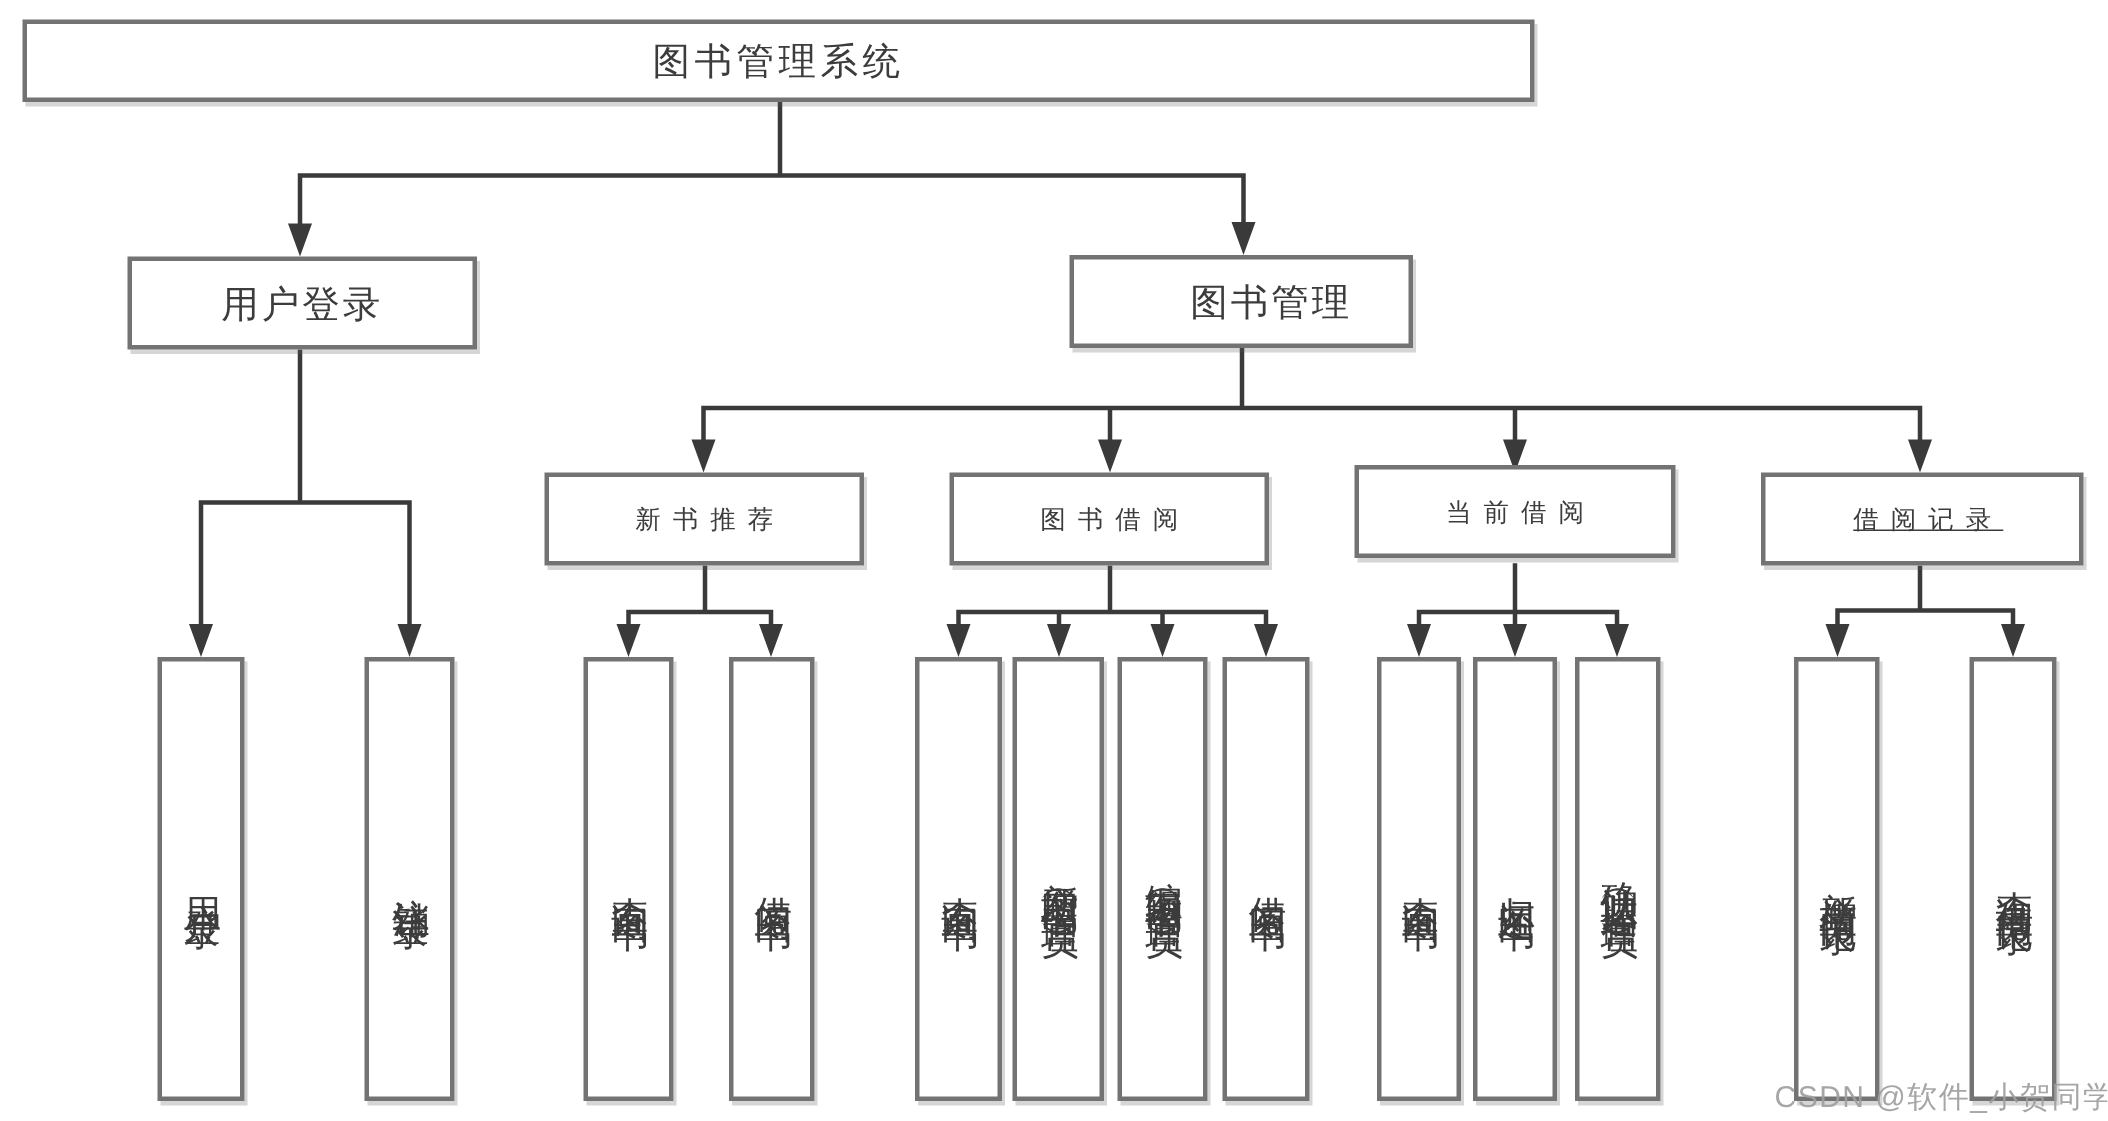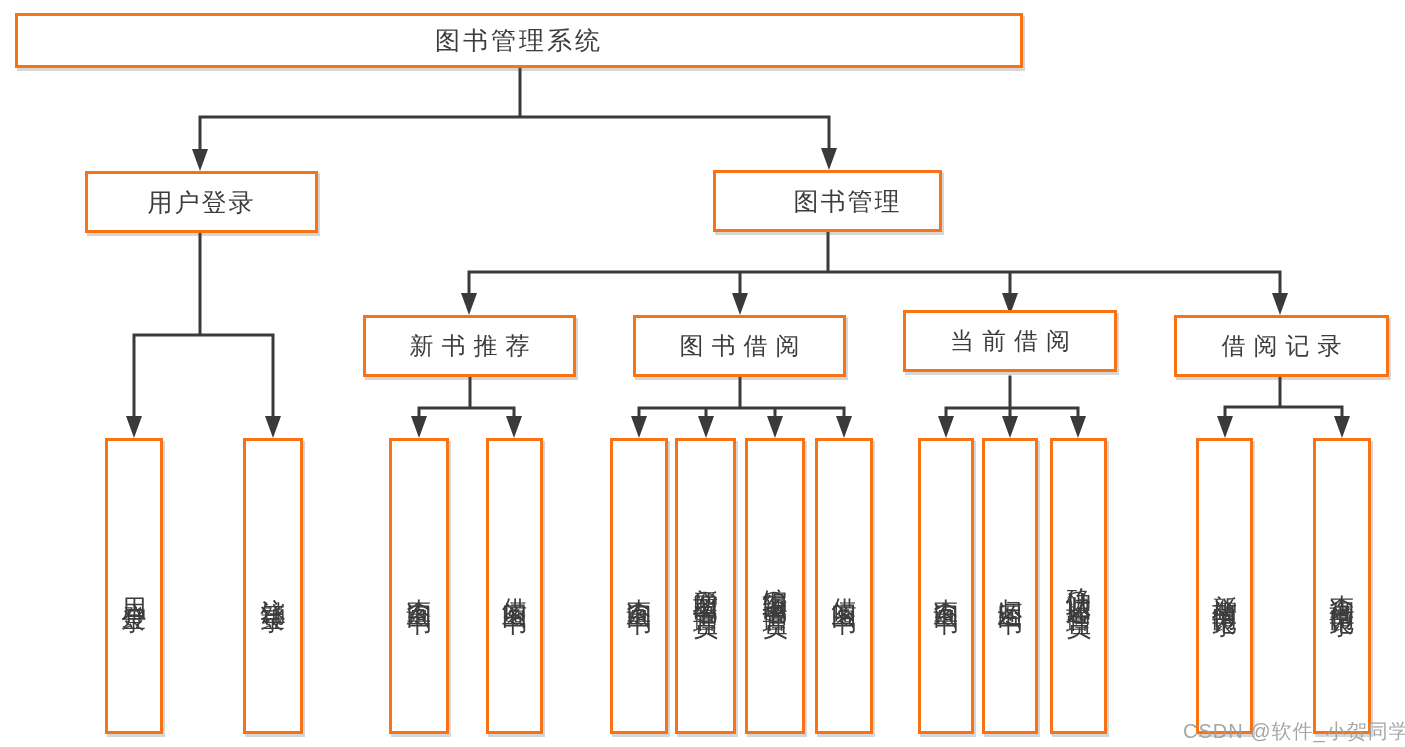--- a/index.html
+++ b/index.html
@@ -22,7 +22,7 @@
     position: absolute;
     box-sizing: border-box;
     background: #ffffff;
-    border: 3px solid #f97316;
+    border: 3px solid #737373;
     box-shadow: 2px 3px 0 rgba(90,90,90,0.25);
     display: flex;
     align-items: center;

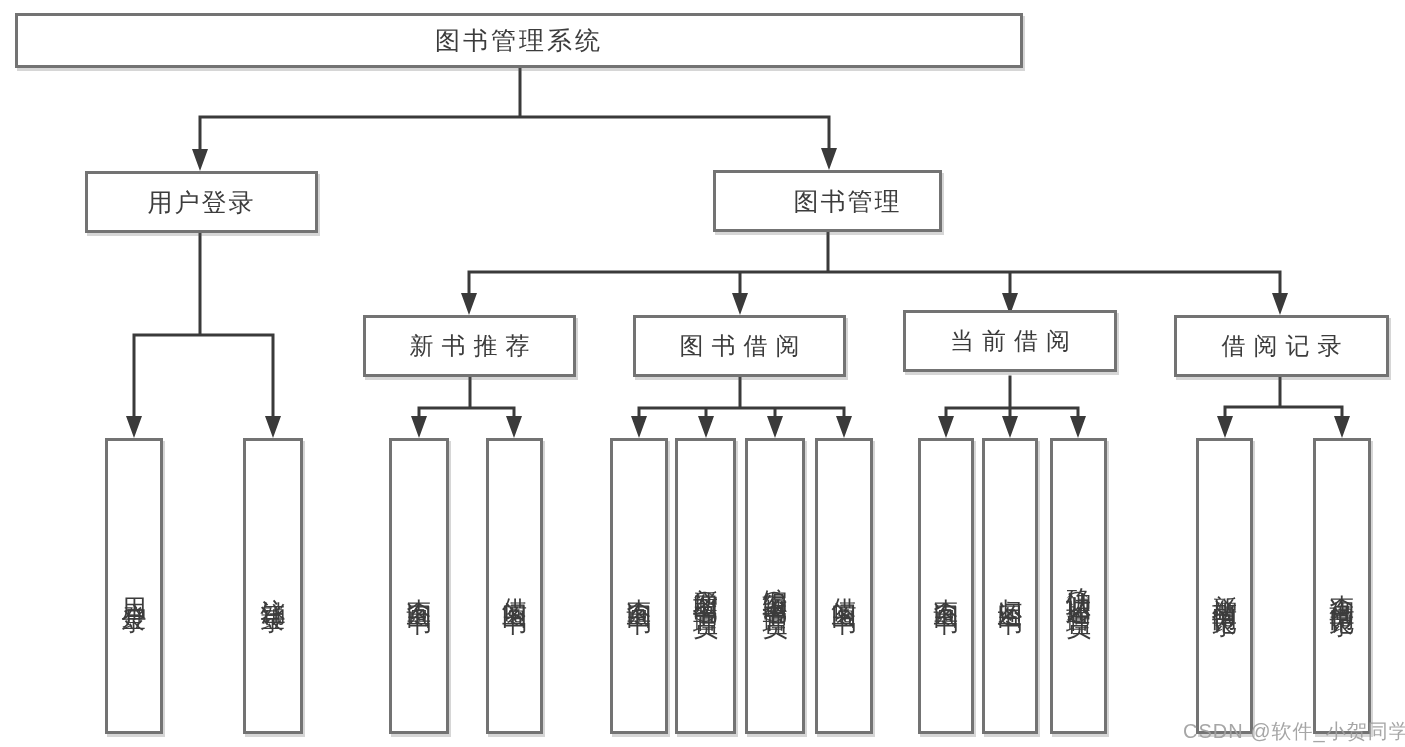--- a/index.html
+++ b/index.html
@@ -35,7 +35,7 @@
     color: #3c3c3c;
   }
   .root-box .label { letter-spacing: 3px; }
-  .l3-box .label { font-size: 24px; letter-spacing: 8px; padding-left: 8px; }
+  .l3-box .label { font-size: 17px; letter-spacing: 8px; padding-left: 8px; }
   .v-box .label {
     writing-mode: vertical-rl;
     text-orientation: mixed;

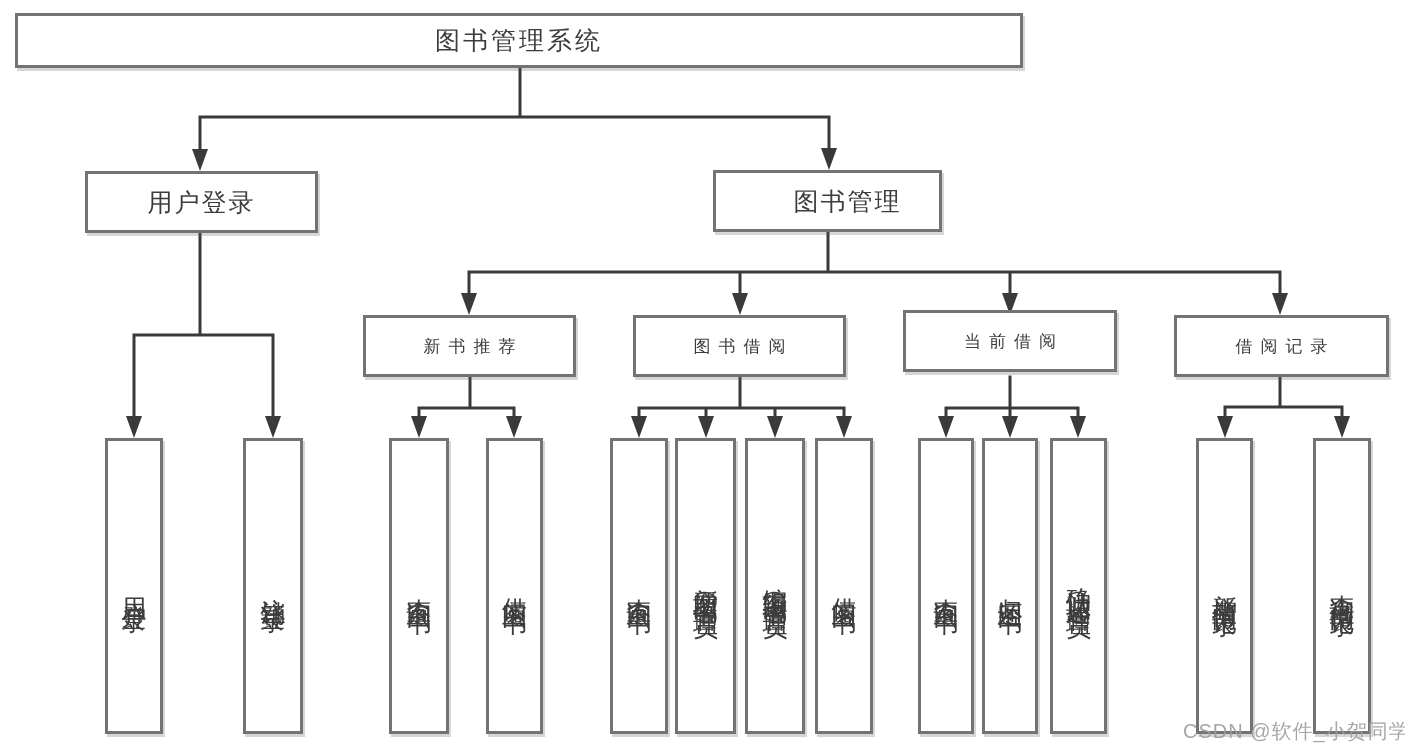--- a/index.html
+++ b/index.html
@@ -100,7 +100,7 @@
   <div class="box h-box l3-box" style="left:903px; top:310px; width:214px; height:62px;">
     <span class="label">当前借阅</span>
   </div>
-  <div class="box h-box l3-box" style="left:1174px; top:315px; width:215px; height:62px;">
+  <div class="box h-box l3-box" style="left:1174px; top:315px; width:215px; height:62px;text-decoration:underline;">
     <span class="label">借阅记录</span>
   </div>
 

